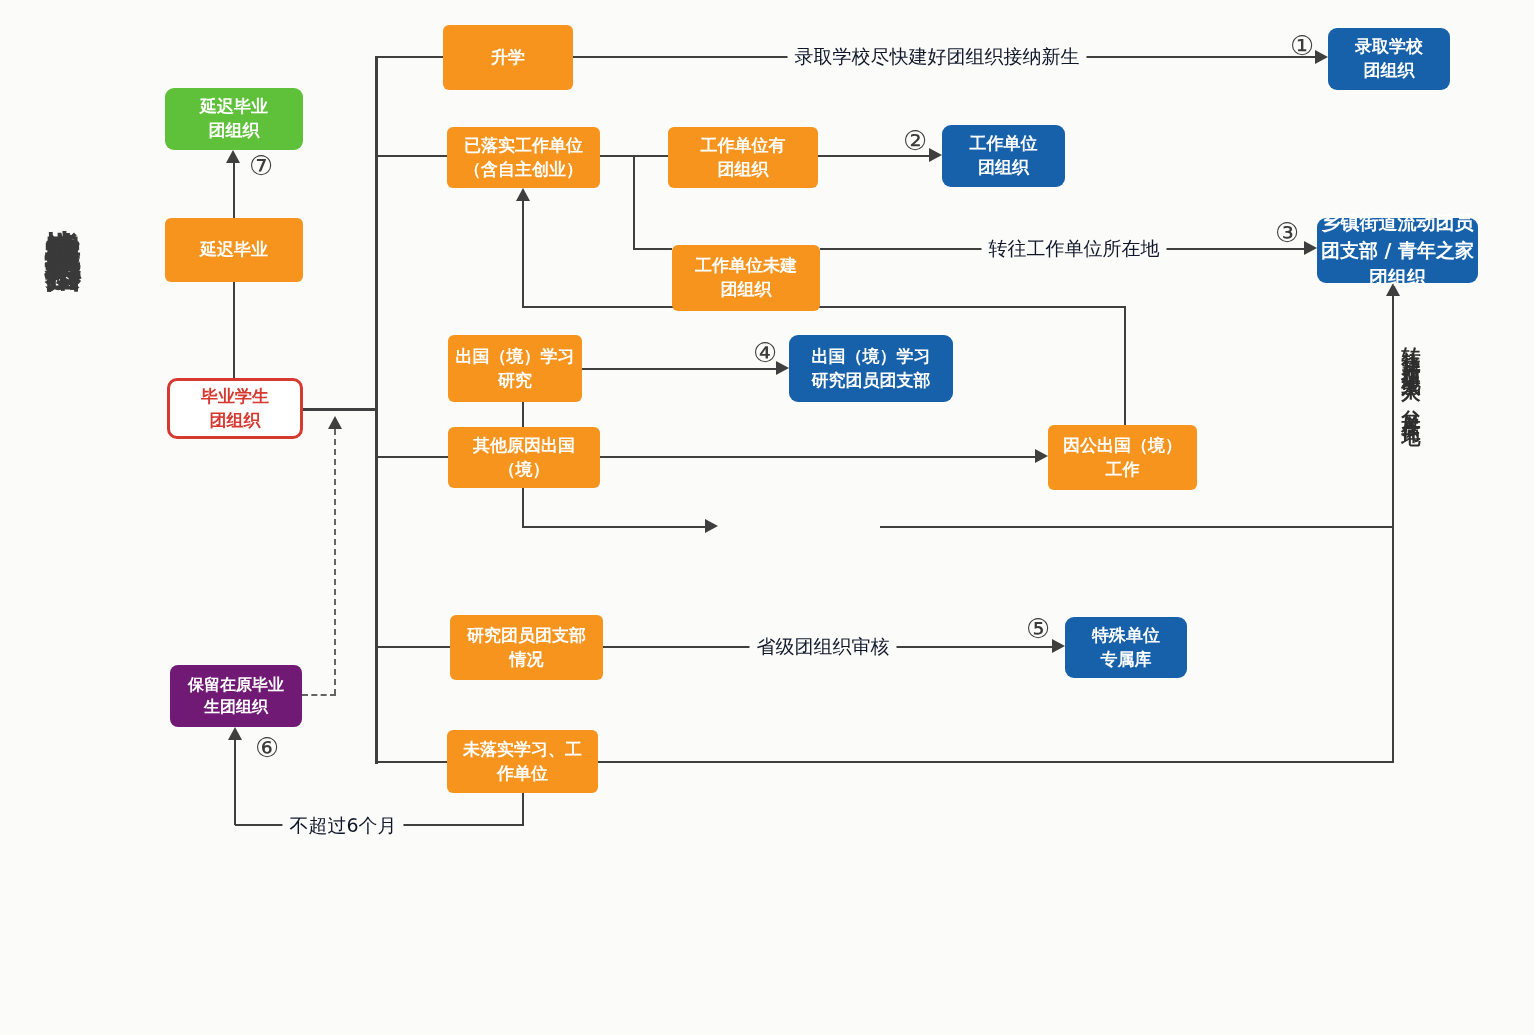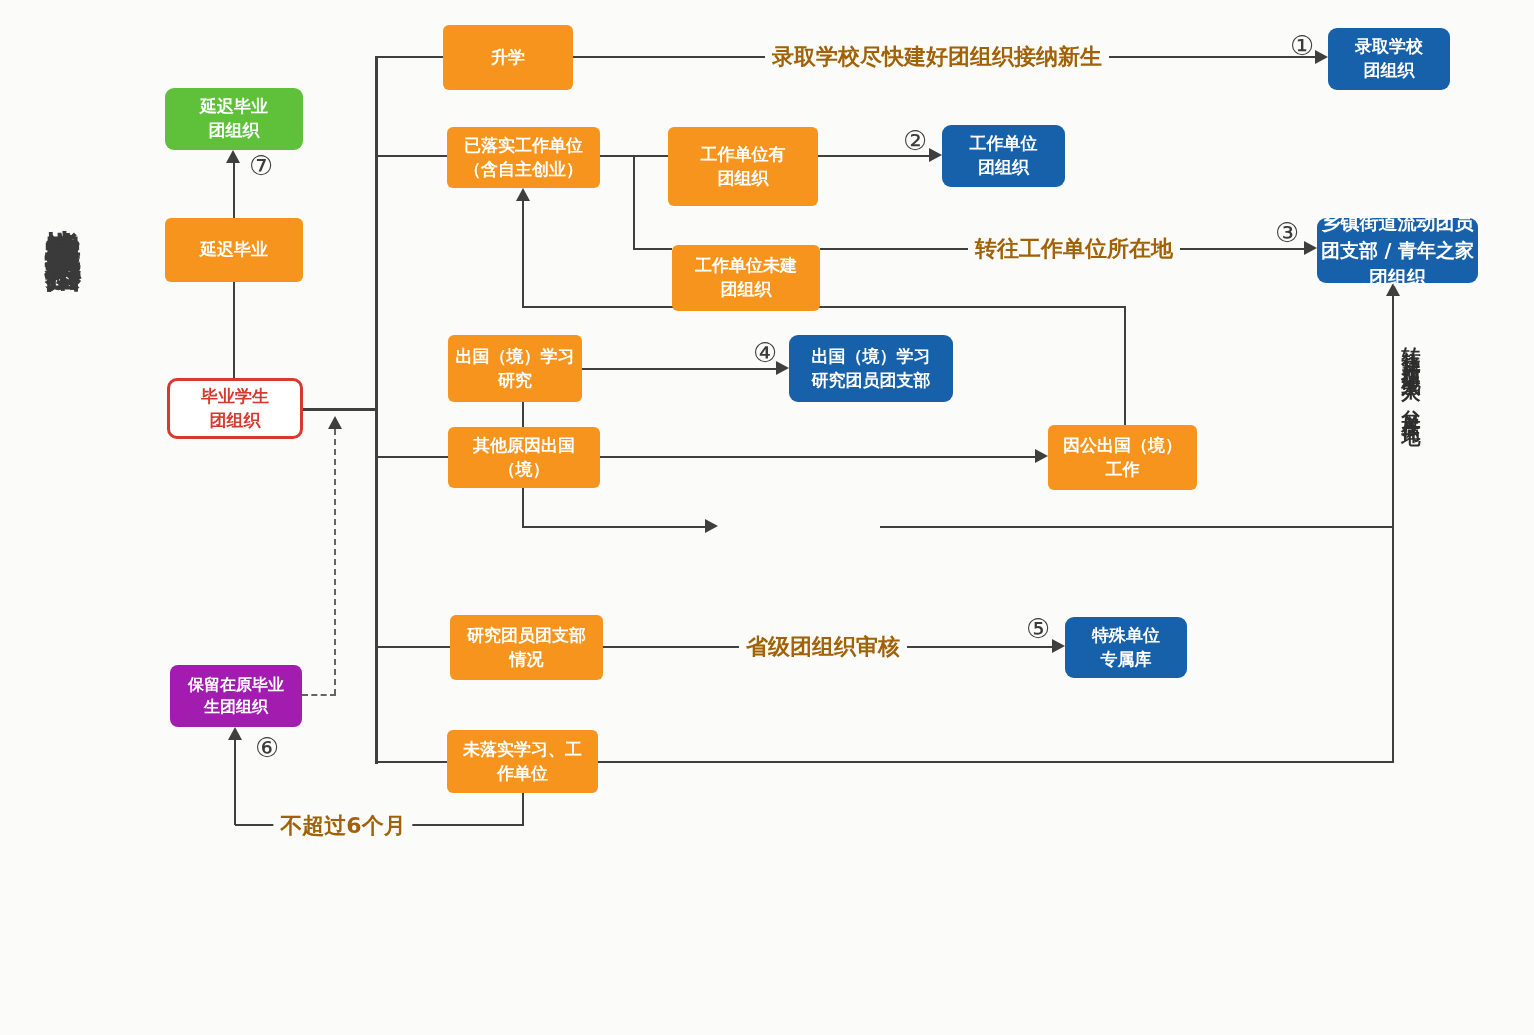--- a/index.html
+++ b/index.html
@@ -30,7 +30,7 @@
     border-bottom:13px solid #3F3F3F;}
   .edge-label{
     position:absolute;transform:translate(-50%,-50%);background:#FBFBF9;
-    padding:0 7px;font-size:22px;font-weight:bold;color:#a16207;white-space:nowrap;
+    padding:0 7px;font-size:19px;font-weight:normal;color:#0f172a;white-space:nowrap;
   }
   .badge{
     position:absolute;transform:translate(-50%,-50%);

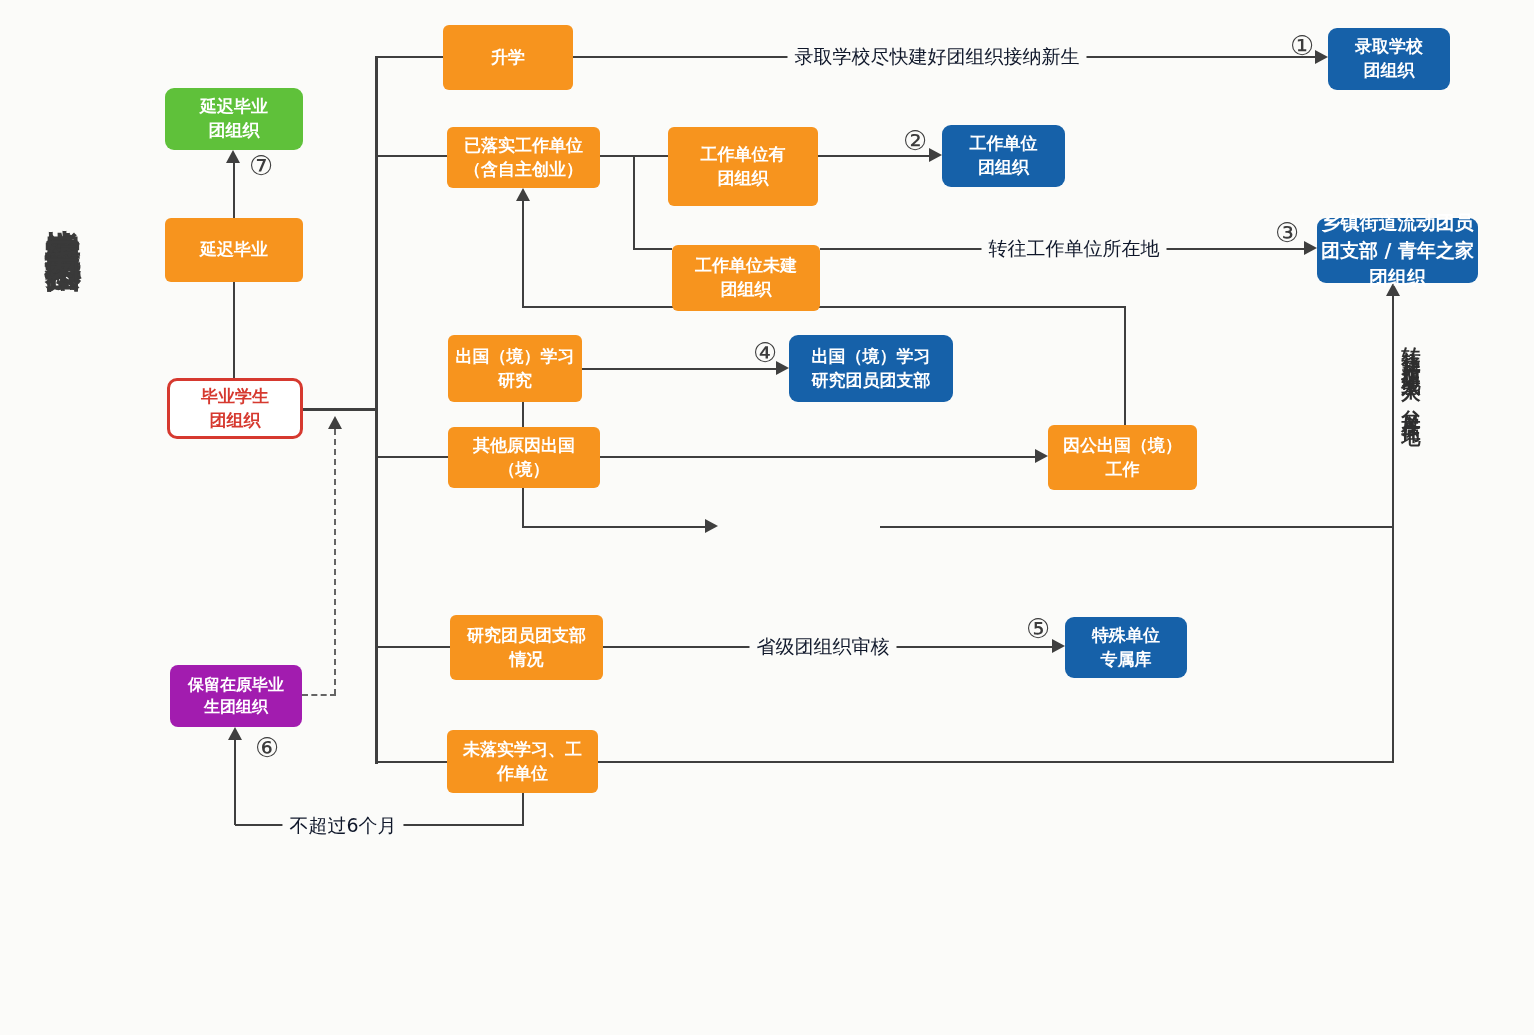--- a/index.html
+++ b/index.html
@@ -129,7 +129,7 @@
   <div class="node orange" style="left:443px;top:25px;width:130px;height:65px;">升学</div>
   <div class="node orange" style="left:447px;top:127px;width:153px;height:61px;text-align:center;">已落实工作单位
 （含自主创业）</div>
-  <div class="node orange" style="left:668px;top:127px;width:150px;height:79px;">工作单位有
+  <div class="node orange" style="left:668px;top:127px;width:150px;height:61px;">工作单位有
 团组织</div>
   <div class="node blue" style="left:942px;top:125px;width:123px;height:62px;">工作单位
 团组织</div>

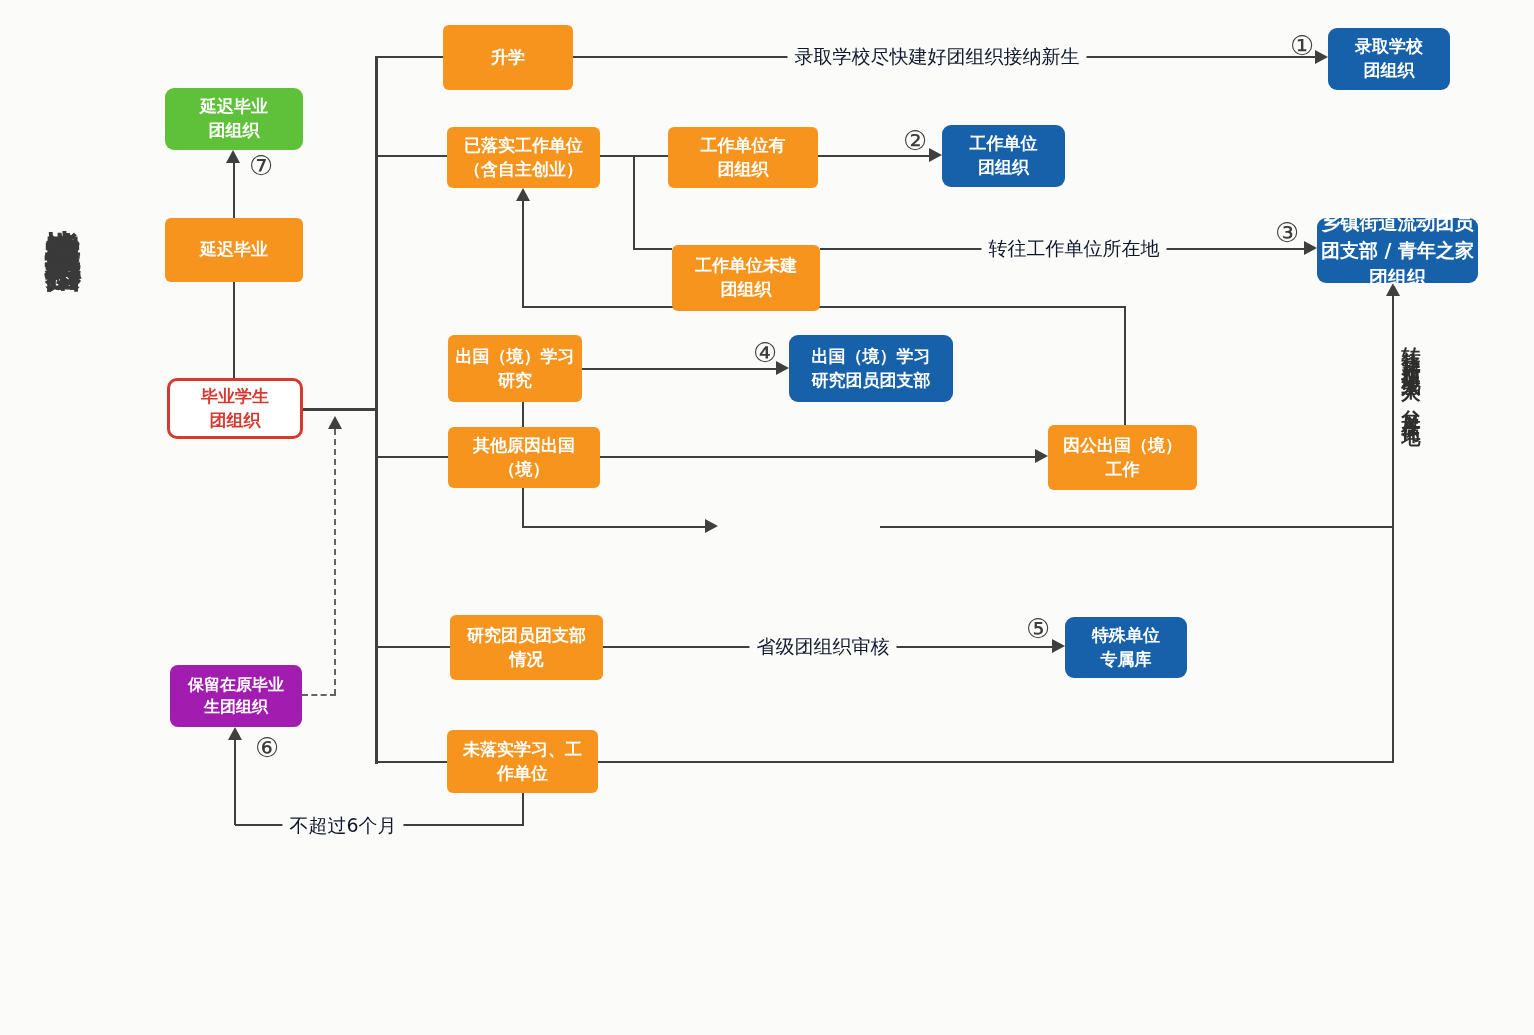--- a/index.html
+++ b/index.html
@@ -16,7 +16,7 @@
   .orange{background:#F7941E;}
   .blue{background:#1661A9;border-radius:9px;}
   .green{background:#5FC13A;border-radius:9px;}
-  .gray{background:#a21caf;border-radius:8px;font-size:16px;}
+  .gray{background:#701a75;border-radius:8px;font-size:16px;}
   .outline-red{background:#ffffff;border:3px solid #D6392F;color:#D6392F;border-radius:10px;}
   .small{font-size:19px;line-height:1.45;}
   .h-line,.v-line{position:absolute;background:#3F3F3F;}

